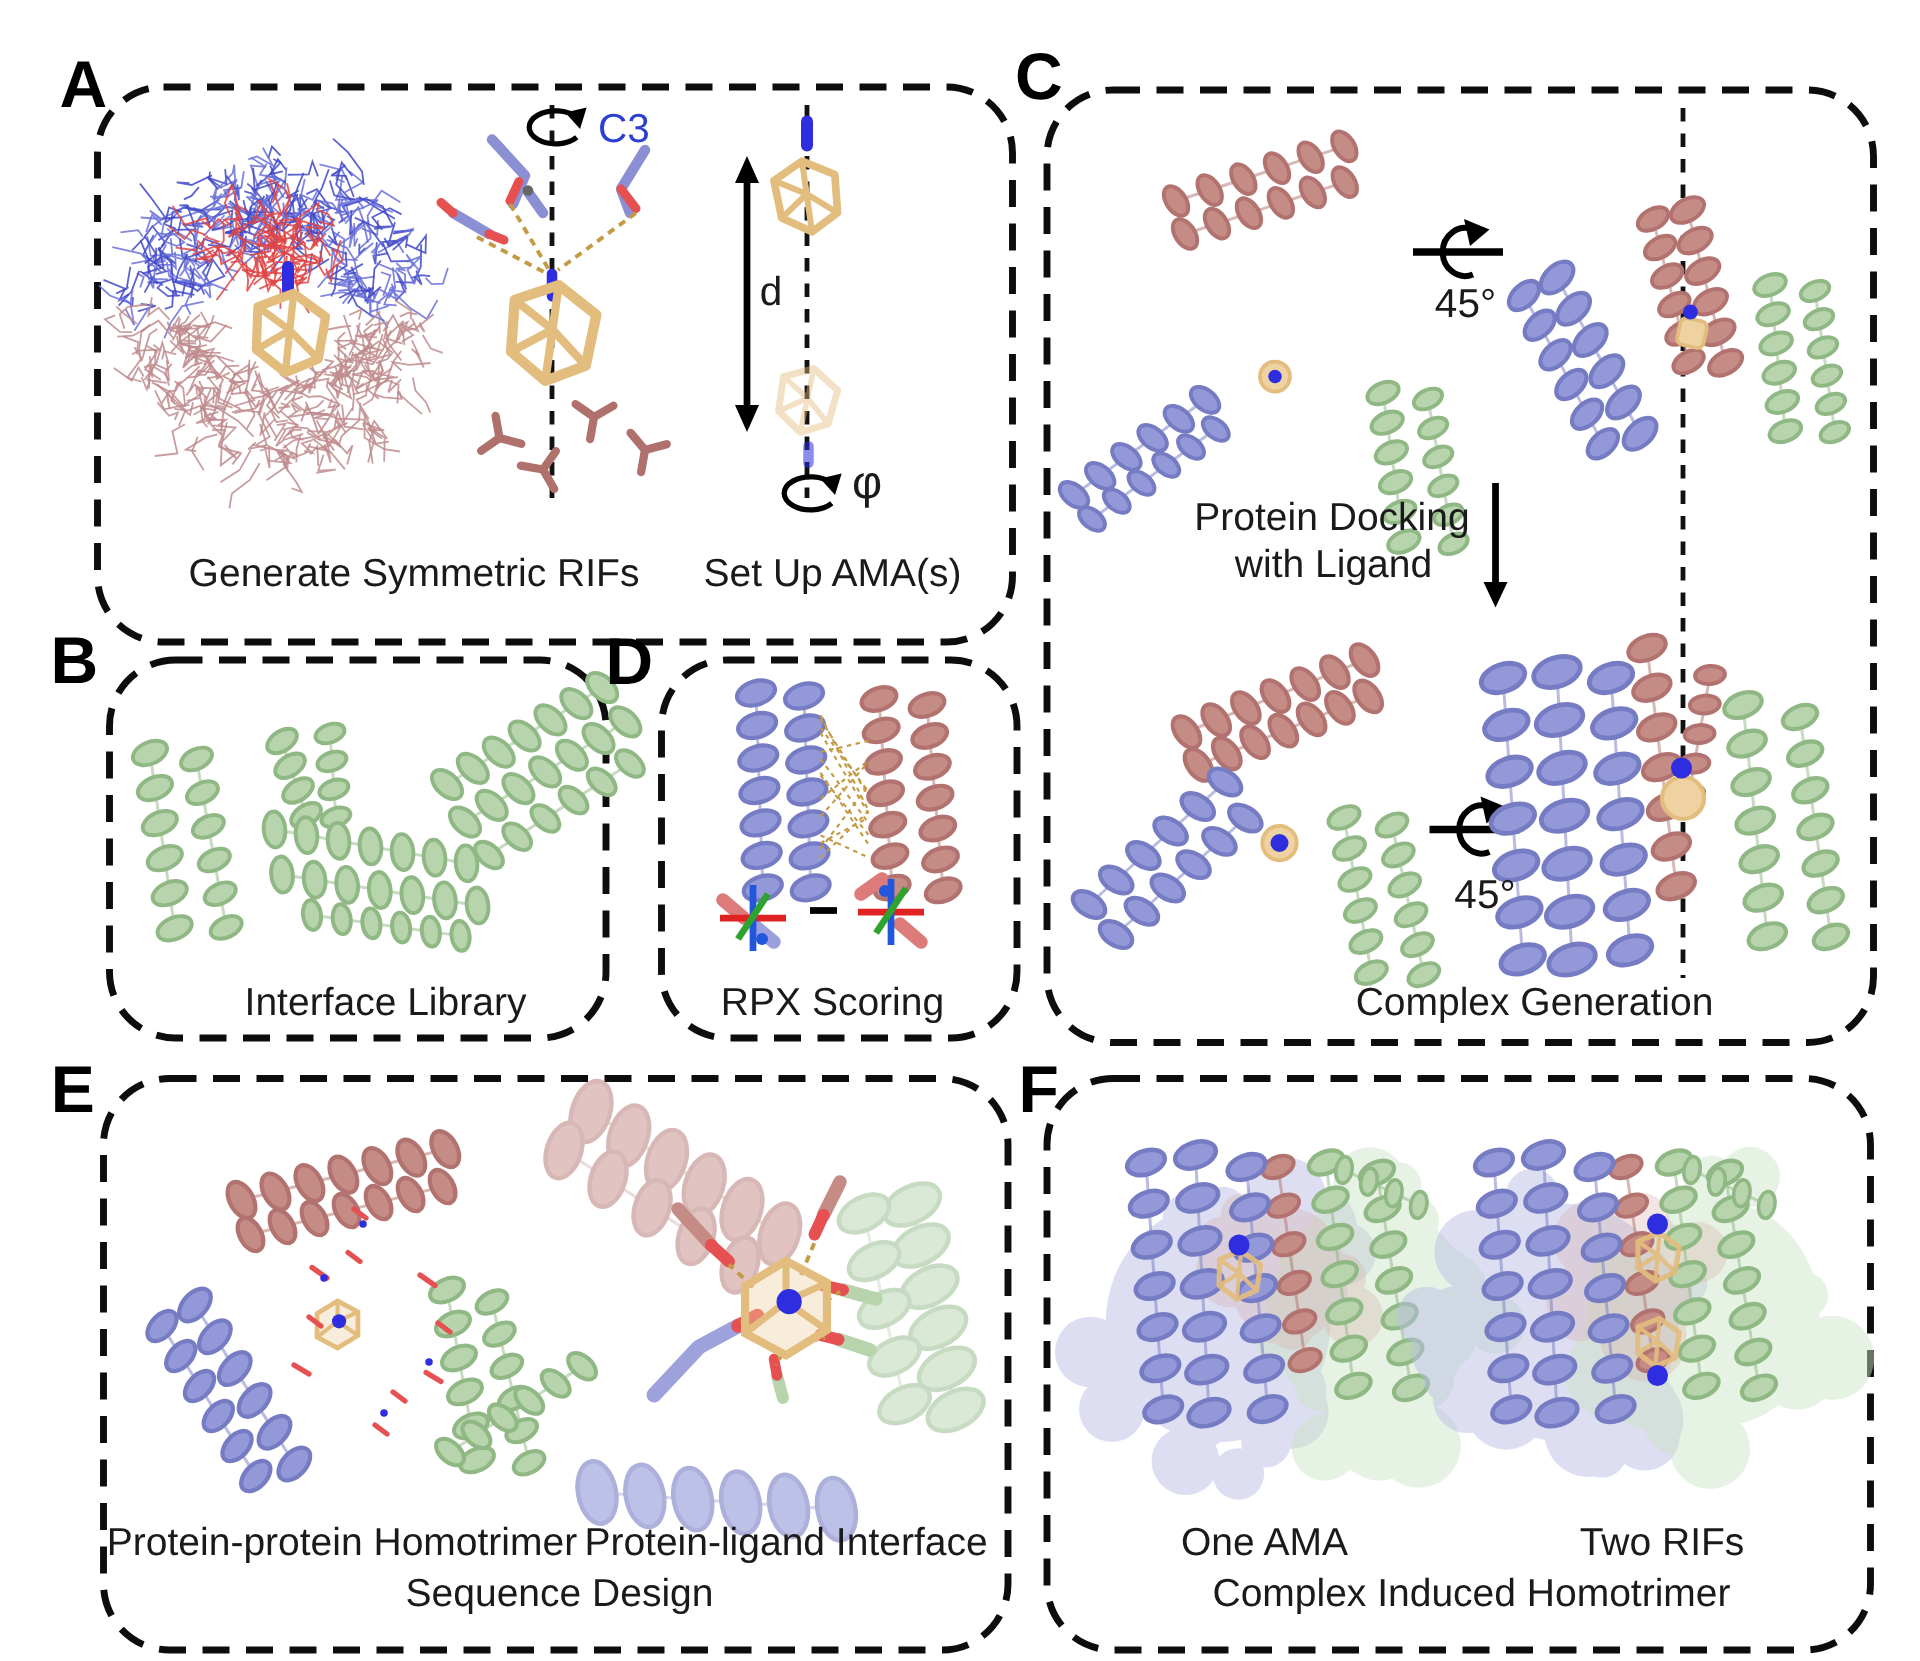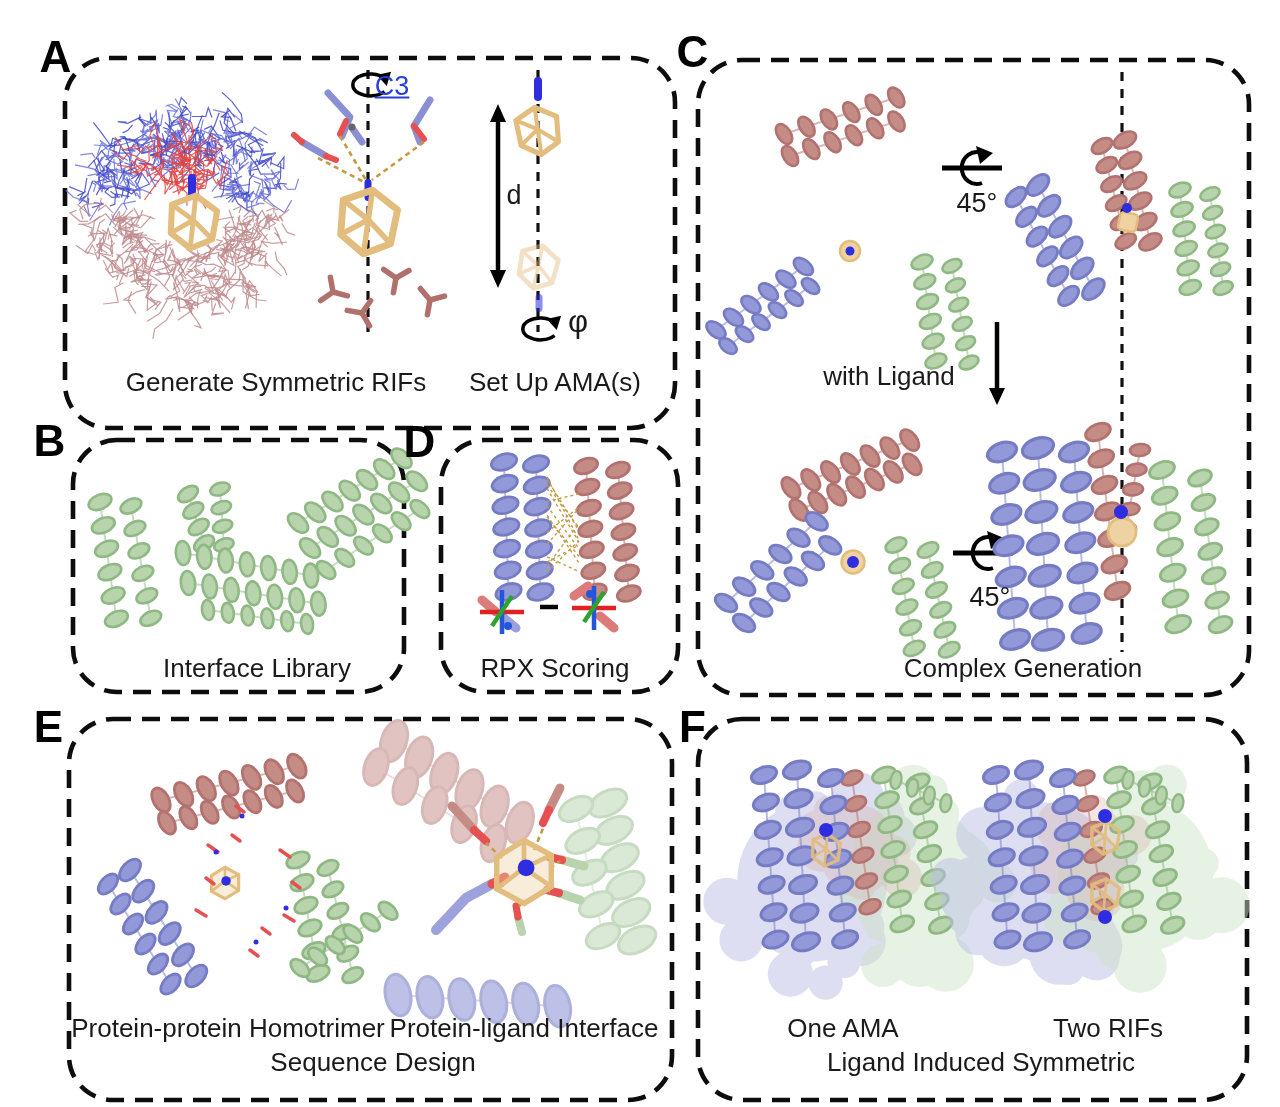--- a/index.html
+++ b/index.html
@@ -1590,7 +1590,7 @@
 
   <div class="t cap" style="left:276px;top:382px">Generate Symmetric RIFs</div>
   <div class="t cap" style="left:555px;top:382px">Set Up AMA(s)</div>
-  <div class="t ann blue" style="left: 392px; top: 86px; color: rgb(42, 63, 212); text-decoration: underline;">C3</div>
+  <div class="t ann blue" style="left: 416px; top: 86px; color: rgb(42, 63, 212);">C3</div>
   <div class="t ann" style="left:514px;top:195px">d</div>
   <div class="t big" style="left:578px;top:322px">φ</div>
 

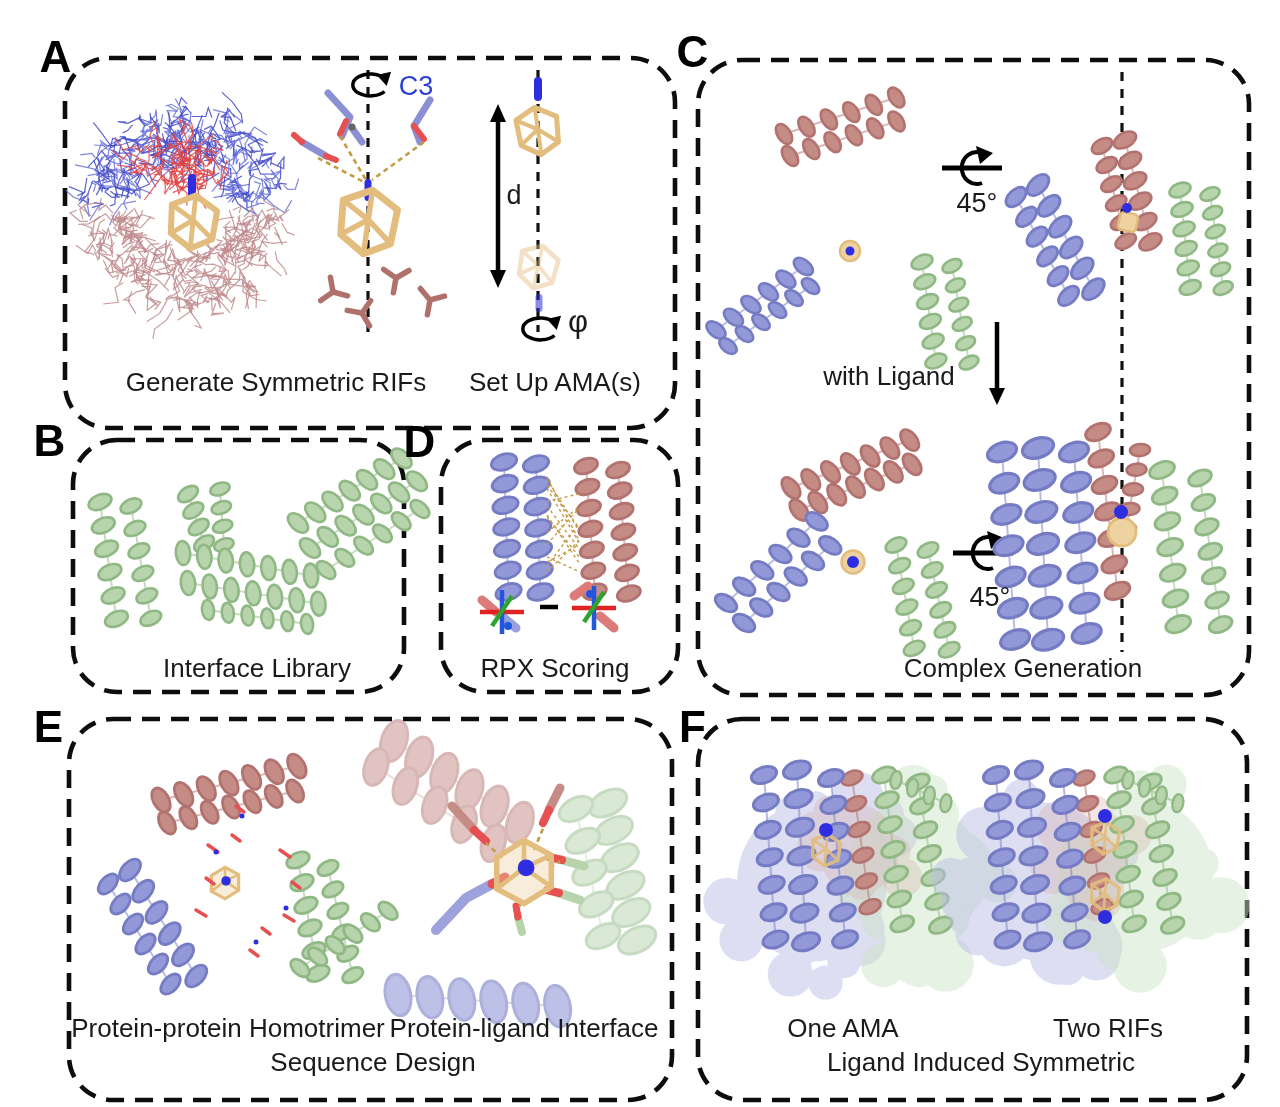--- a/index.html
+++ b/index.html
@@ -1598,6 +1598,7 @@
   <div class="t cap" style="left:555px;top:668px">RPX Scoring</div>
 
   <div class="t ann" style="left:977px;top:203px">45°</div>
+  <div class="t cap" style="left:888px;top:345px">Protein Docking</div>
   <div class="t cap" style="left:889px;top:376px">with Ligand</div>
   <div class="t ann" style="left:990px;top:597px">45°</div>
   <div class="t cap" style="left:1023px;top:668px">Complex Generation</div>

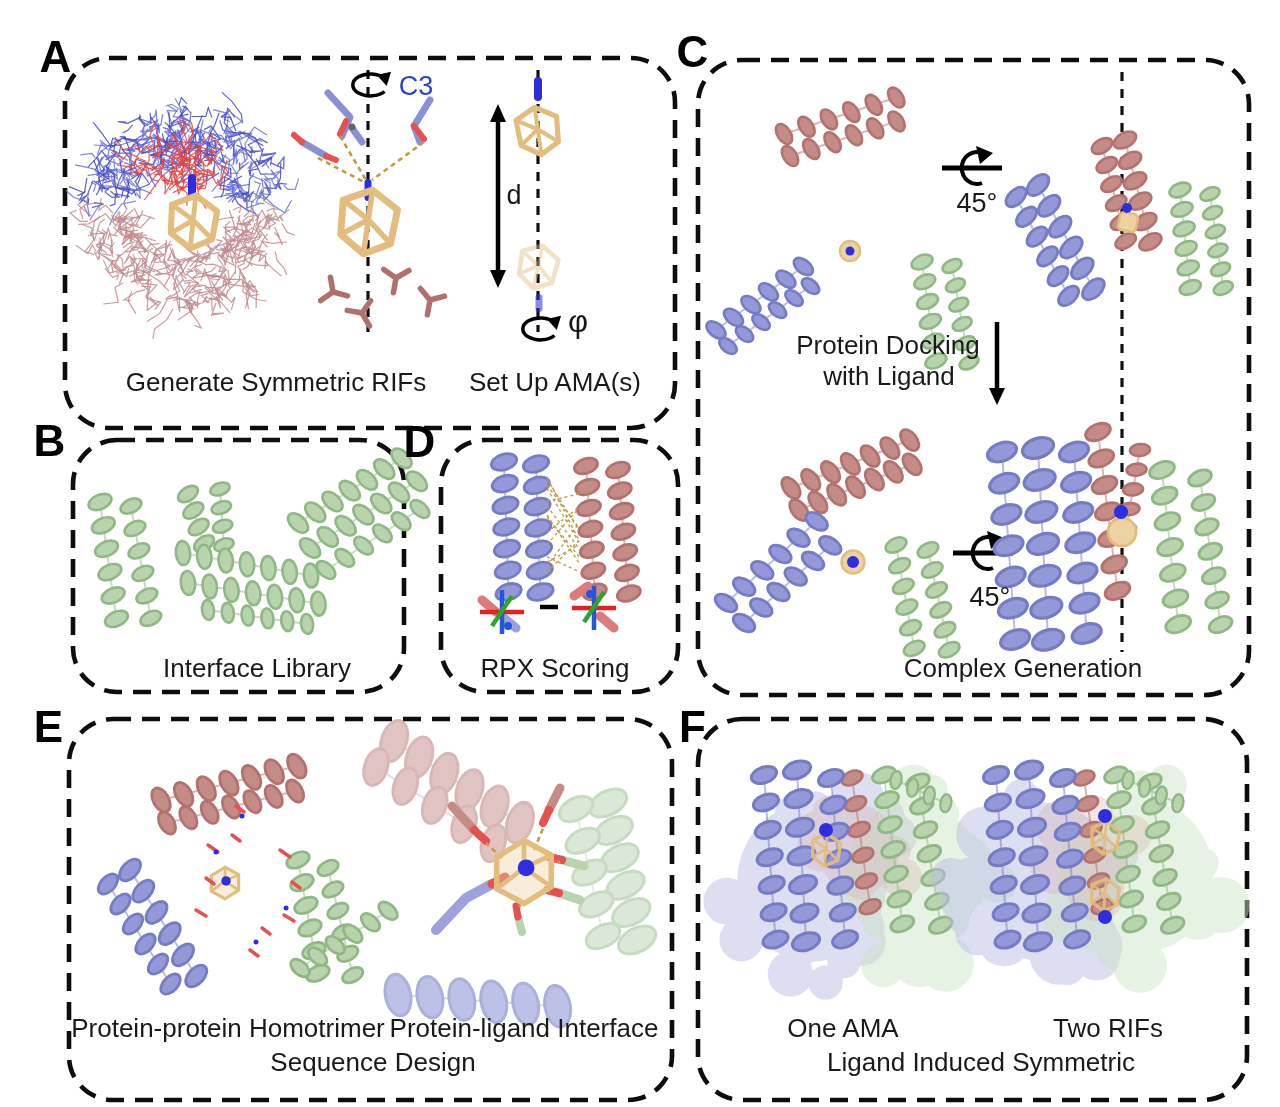--- a/index.html
+++ b/index.html
@@ -1609,7 +1609,7 @@
 
   <div class="t cap" style="left:843px;top:1028px">One AMA</div>
   <div class="t cap" style="left:1108px;top:1028px">Two RIFs</div>
-  <div class="t cap" style="left:981px;top:1062px">Ligand Induced Symmetric</div>
+  <div class="t cap" style="left:981px;top:1062px">Complex Induced Homotrimer</div>
 </div>
 
 </body></html>

